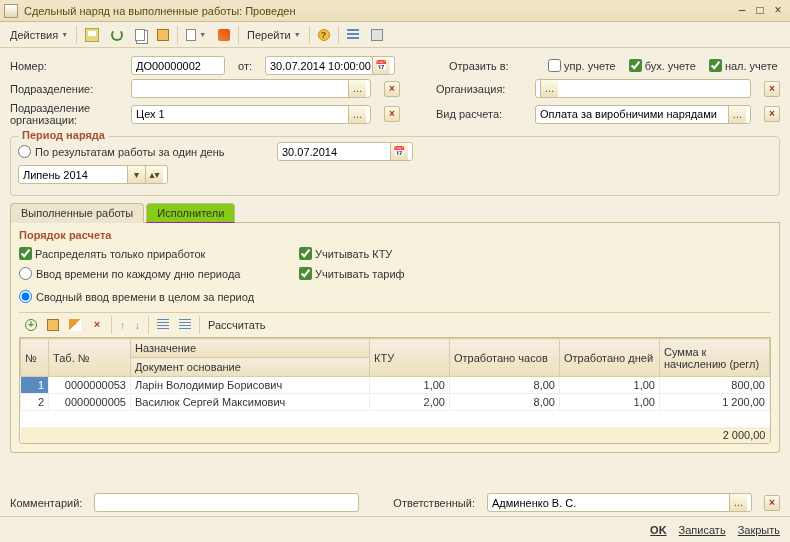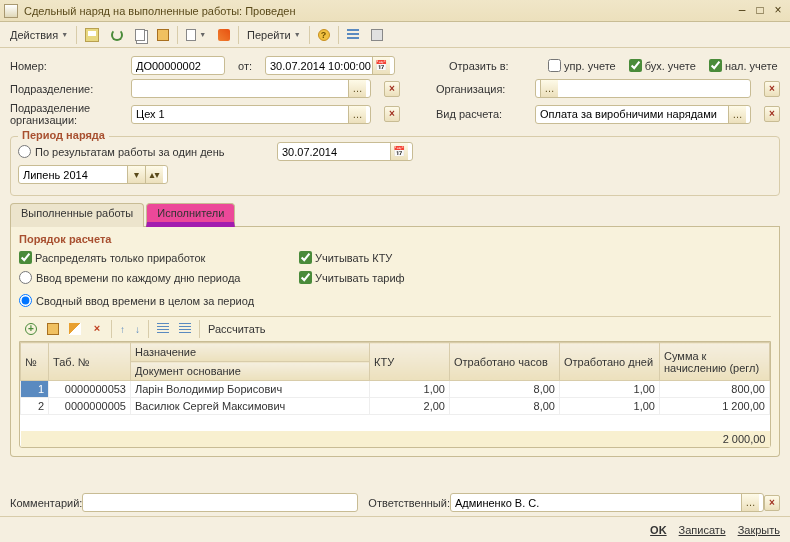--- a/index.html
+++ b/index.html
@@ -128,7 +128,7 @@
     border-radius:4px 4px 0 0; background:#ece4cc; margin-right:2px;
     cursor:pointer; position:relative; top:1px;
   }
-  .tab.active { background:#ec4899; border-bottom:5px solid #a21caf; }
+  .tab.active { background:#84cc16; border-bottom:1px solid #a21caf; }
 
   .tab-panel {
     border:1px solid #c8bc94; border-top:none;

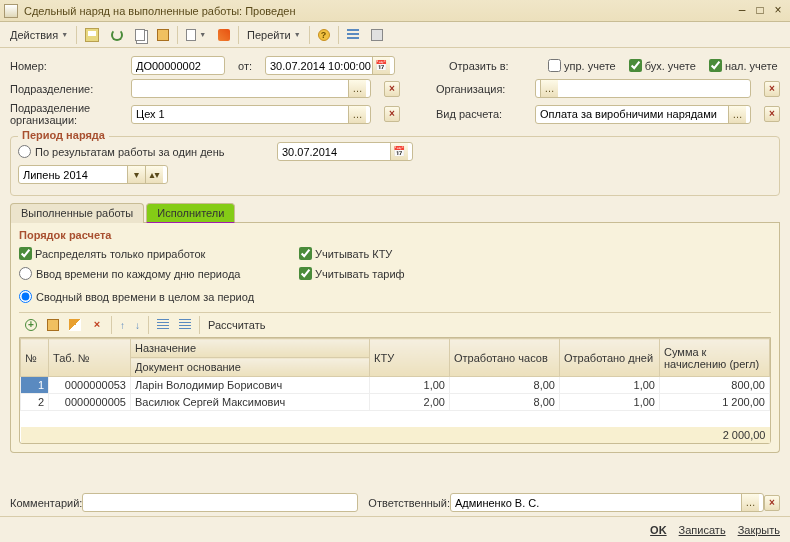--- a/index.html
+++ b/index.html
@@ -181,7 +181,7 @@
     color:#333;
   }
   .btn-txt.primary{font-weight:bold;}
-  .comments-row{position:absolute; bottom:30px; left:10px; right:10px; display:flex; gap:0; align-items:center;}
+  .comments-row{position:absolute; bottom:30px; left:10px; right:10px; display:flex; gap:12px; align-items:center;}
 </style>
 </head>
 <body>

